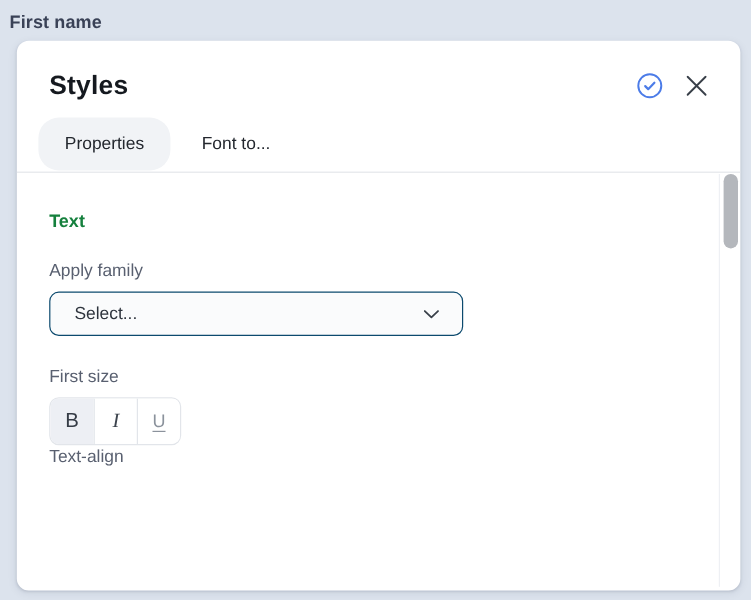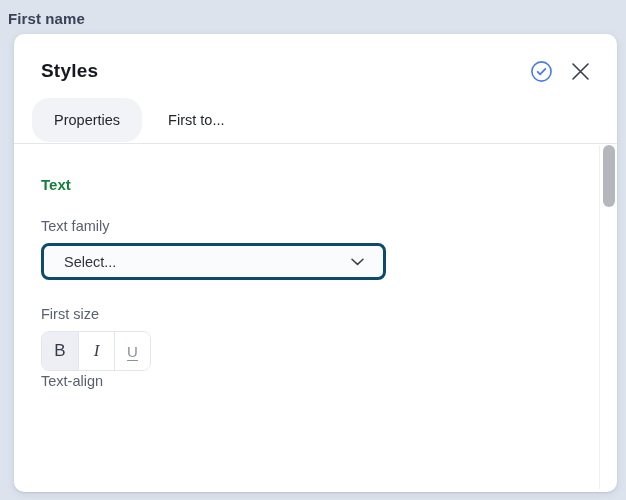--- a/index.html
+++ b/index.html
@@ -24,7 +24,7 @@
     padding:24px 25px 0 27px;
   }
   .panel-title{
-    font-size:19px;font-weight:600;color:#15191f;line-height:26px;letter-spacing:.2px;
+    font-size:22px;font-weight:600;color:#15191f;line-height:26px;letter-spacing:.2px;
   }
   .header-icons{display:flex;align-items:center;gap:15px;}
   .icon-btn{

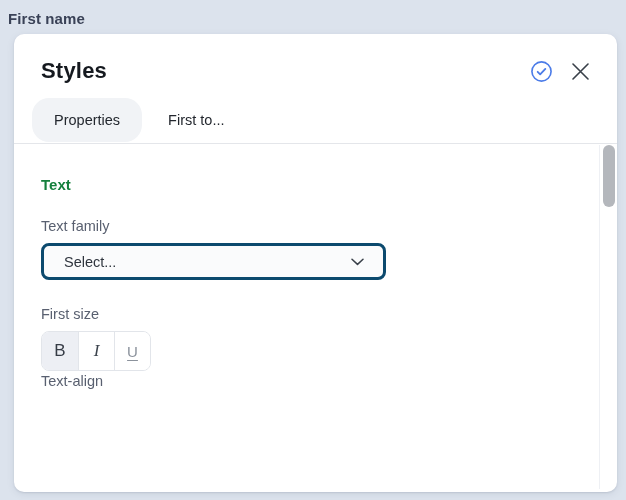--- a/index.html
+++ b/index.html
@@ -106,7 +106,7 @@
 
   <div class="tabs">
     <div class="tab active">Properties</div>
-    <div class="tab plain">First to...</div>
+    <div class="tab plain">Font to...</div>
   </div>
 
   <div class="divider"></div>

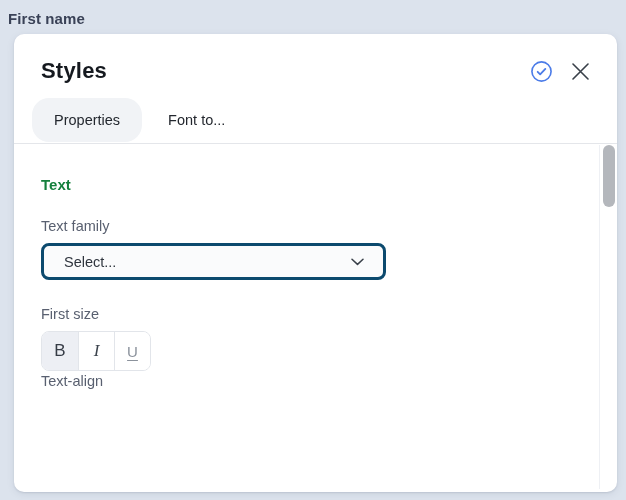--- a/index.html
+++ b/index.html
@@ -114,7 +114,7 @@
   <div class="content">
     <div class="section-heading">Text</div>
 
-    <div class="lbl mt1">Text family</div>
+    <div class="lbl mt1">Apply family</div>
     <div class="select">
       <span class="val">Select...</span>
       <span style="display:flex;">

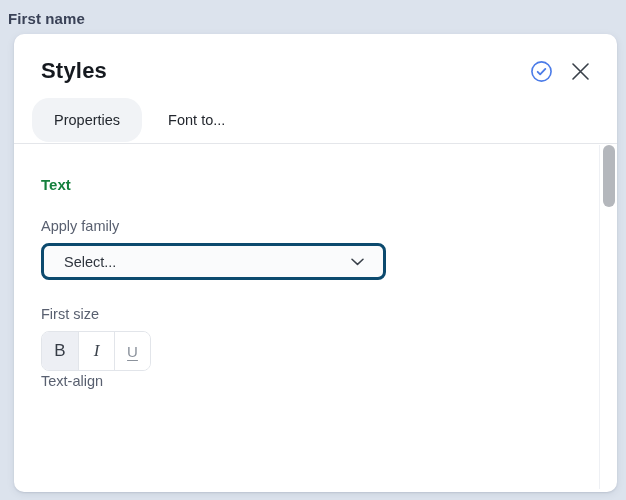--- a/index.html
+++ b/index.html
@@ -48,7 +48,7 @@
   .lbl.mt4{margin-top:1px;}
   .select{
     margin-top:8px;width:345px;height:37px;box-sizing:border-box;
-    background:#fafbfc;border:3px solid #0c4a6e;border-radius:8px;
+    background:#fafbfc;border:1px solid #0c4a6e;border-radius:8px;
     display:flex;align-items:center;justify-content:space-between;
     padding:0 19px 0 20px;cursor:pointer;
   }

